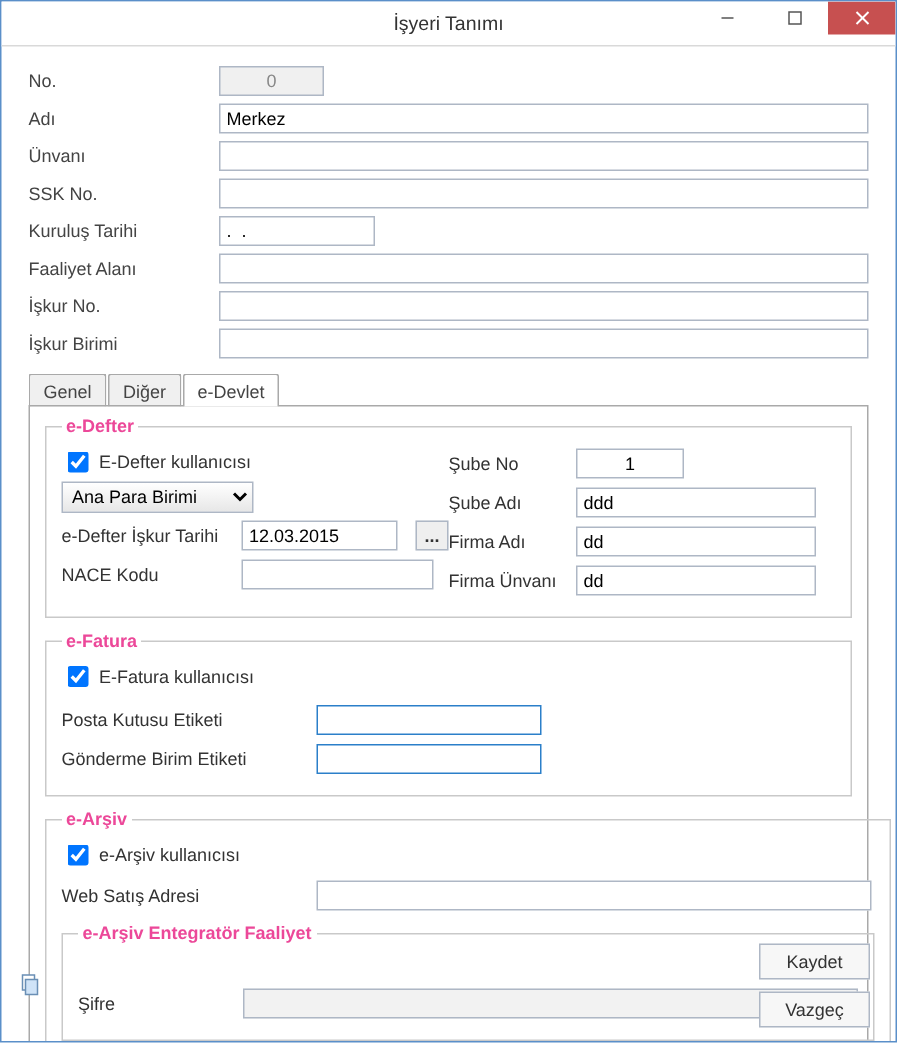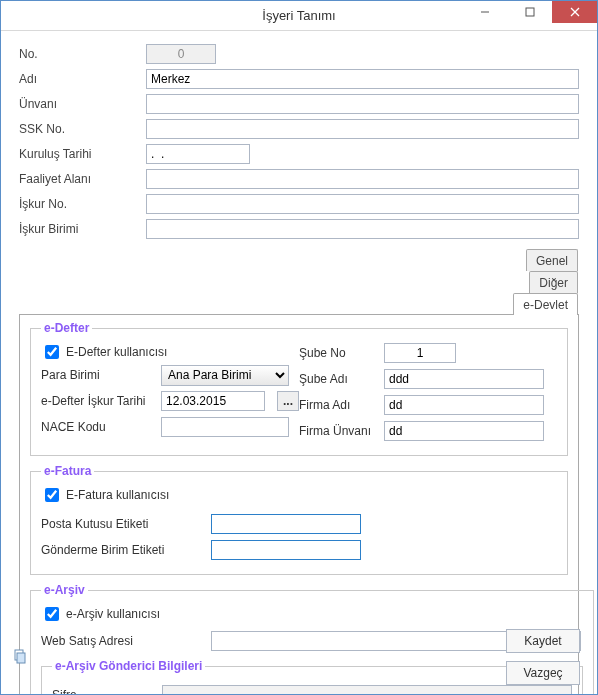--- a/index.html
+++ b/index.html
@@ -27,7 +27,7 @@
   .combo { width:128px; height:21px; border:1px solid #aeb7c5; background:linear-gradient(#fff,#e7e7e7); font-size:12px; font-family:inherit; padding:1px 2px; }
 
   
-  .tabs { margin-top:8px; display:flex; align-items:flex-end; position:relative;flex-direction:column; }
+  .tabs { margin-top:8px; display:flex; align-items:flex-end; position:relative; }
   .tab { border:1px solid #a9a9a9; border-bottom:none; padding:3px 9px; background:#f0f0f0; margin-right:1px; border-top-left-radius:2px; border-top-right-radius:2px; height:22px; display:flex; align-items:center; color:#444; position:relative; top:1px; }
   .tab.active { background:#fff; z-index:2; }
   .tabpane { border:1px solid #a9a9a9; position:relative; padding:6px 10px 10px 10px; min-height:390px; }

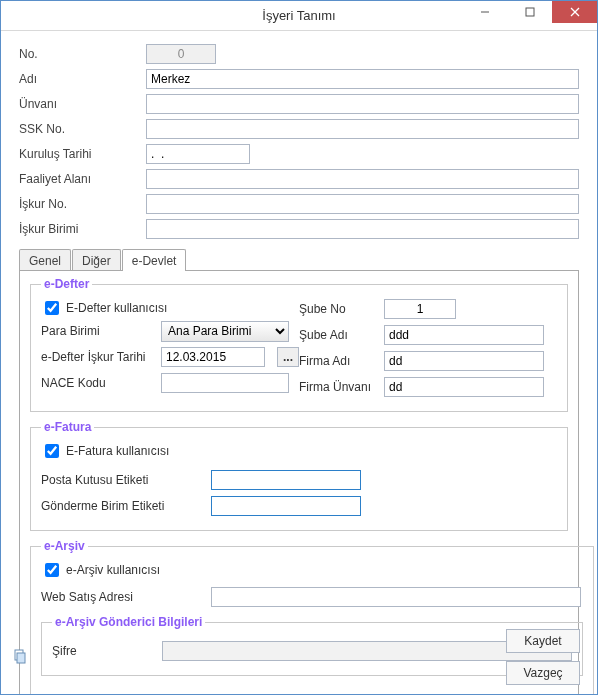--- a/index.html
+++ b/index.html
@@ -33,7 +33,7 @@
   .tabpane { border:1px solid #a9a9a9; position:relative; padding:6px 10px 10px 10px; min-height:390px; }
 
   fieldset { border:1px solid #c9c9c9; margin:0 0 8px 0; padding:6px 10px 10px 10px; }
-  fieldset legend { font-weight:bold; color:#8b5cf6; padding:0 3px; }
+  fieldset legend { font-weight:bold; color:#ec4899; padding:0 3px; }
 
   .grid2 { display:flex; }
   .col { flex:1; }

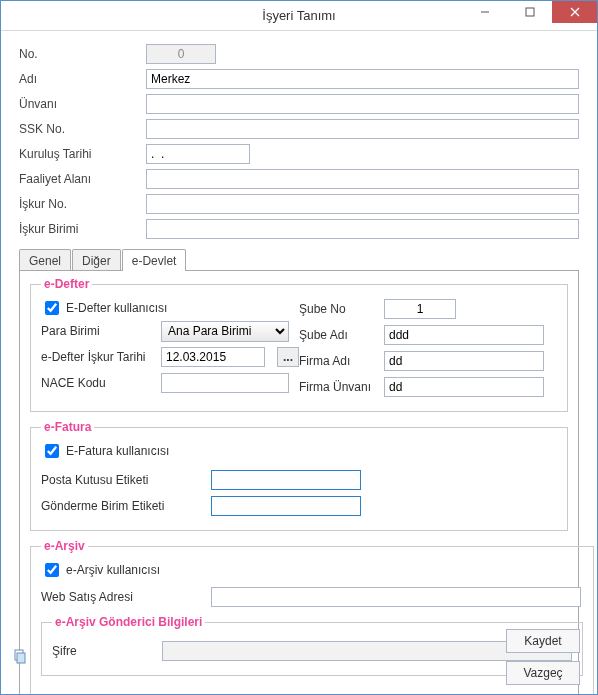--- a/index.html
+++ b/index.html
@@ -142,7 +142,6 @@
             <span>E-Defter kullanıcısı</span>
           </div>
           <div class="row2">
-            <div class="lbl2">Para Birimi</div>
             <div class="field2"><select class="combo"><option>Ana Para Birimi</option></select></div>
           </div>
           <div class="row2">

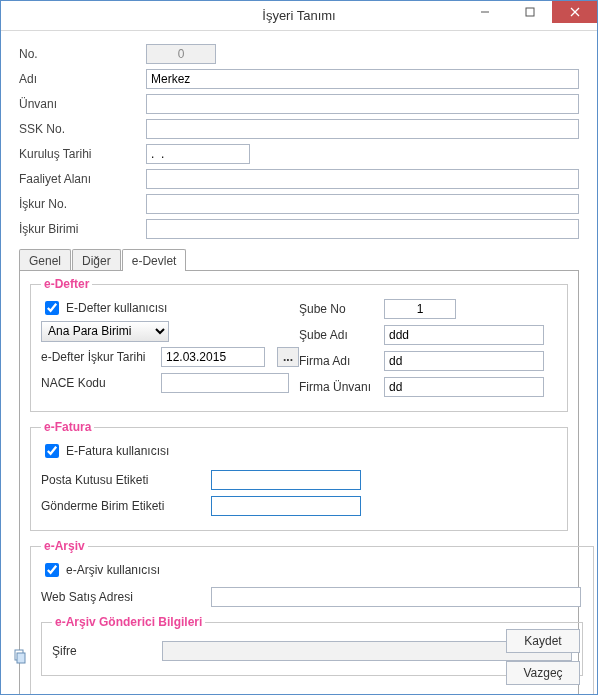--- a/index.html
+++ b/index.html
@@ -209,7 +209,7 @@
       </div>
 
       <fieldset style="margin-top:6px;">
-        <legend>e-Arşiv Gönderici Bilgileri</legend>
+        <legend>e-Arşiv Entegratör Faaliyet</legend>
         <div class="row2" style="margin-top:4px;">
           <div class="lbl2" style="width:110px">Şifre</div>
           <div class="field2"><input class="txt readonly-dim" style="width: 410px;" type="password" value=""></div>

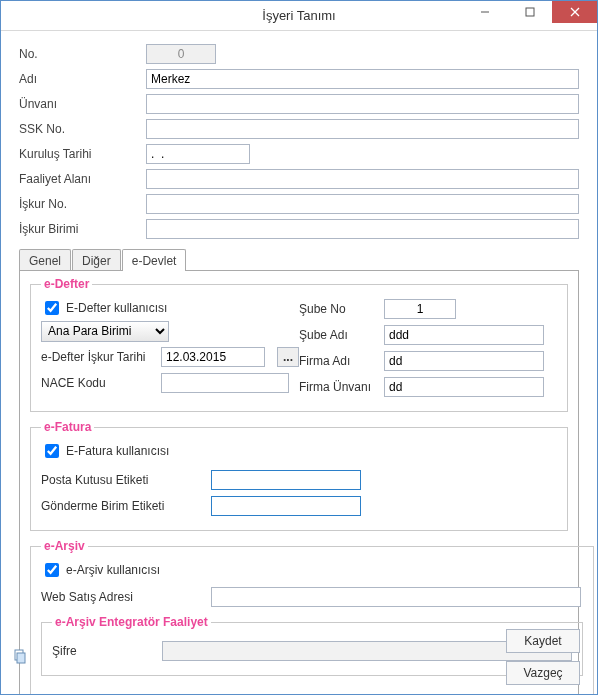--- a/index.html
+++ b/index.html
@@ -210,7 +210,7 @@
 
       <fieldset style="margin-top:6px;">
         <legend>e-Arşiv Entegratör Faaliyet</legend>
-        <div class="row2" style="margin-top:4px;">
+        <div class="row2" style="margin-top:22px;">
           <div class="lbl2" style="width:110px">Şifre</div>
           <div class="field2"><input class="txt readonly-dim" style="width: 410px;" type="password" value=""></div>
         </div>

